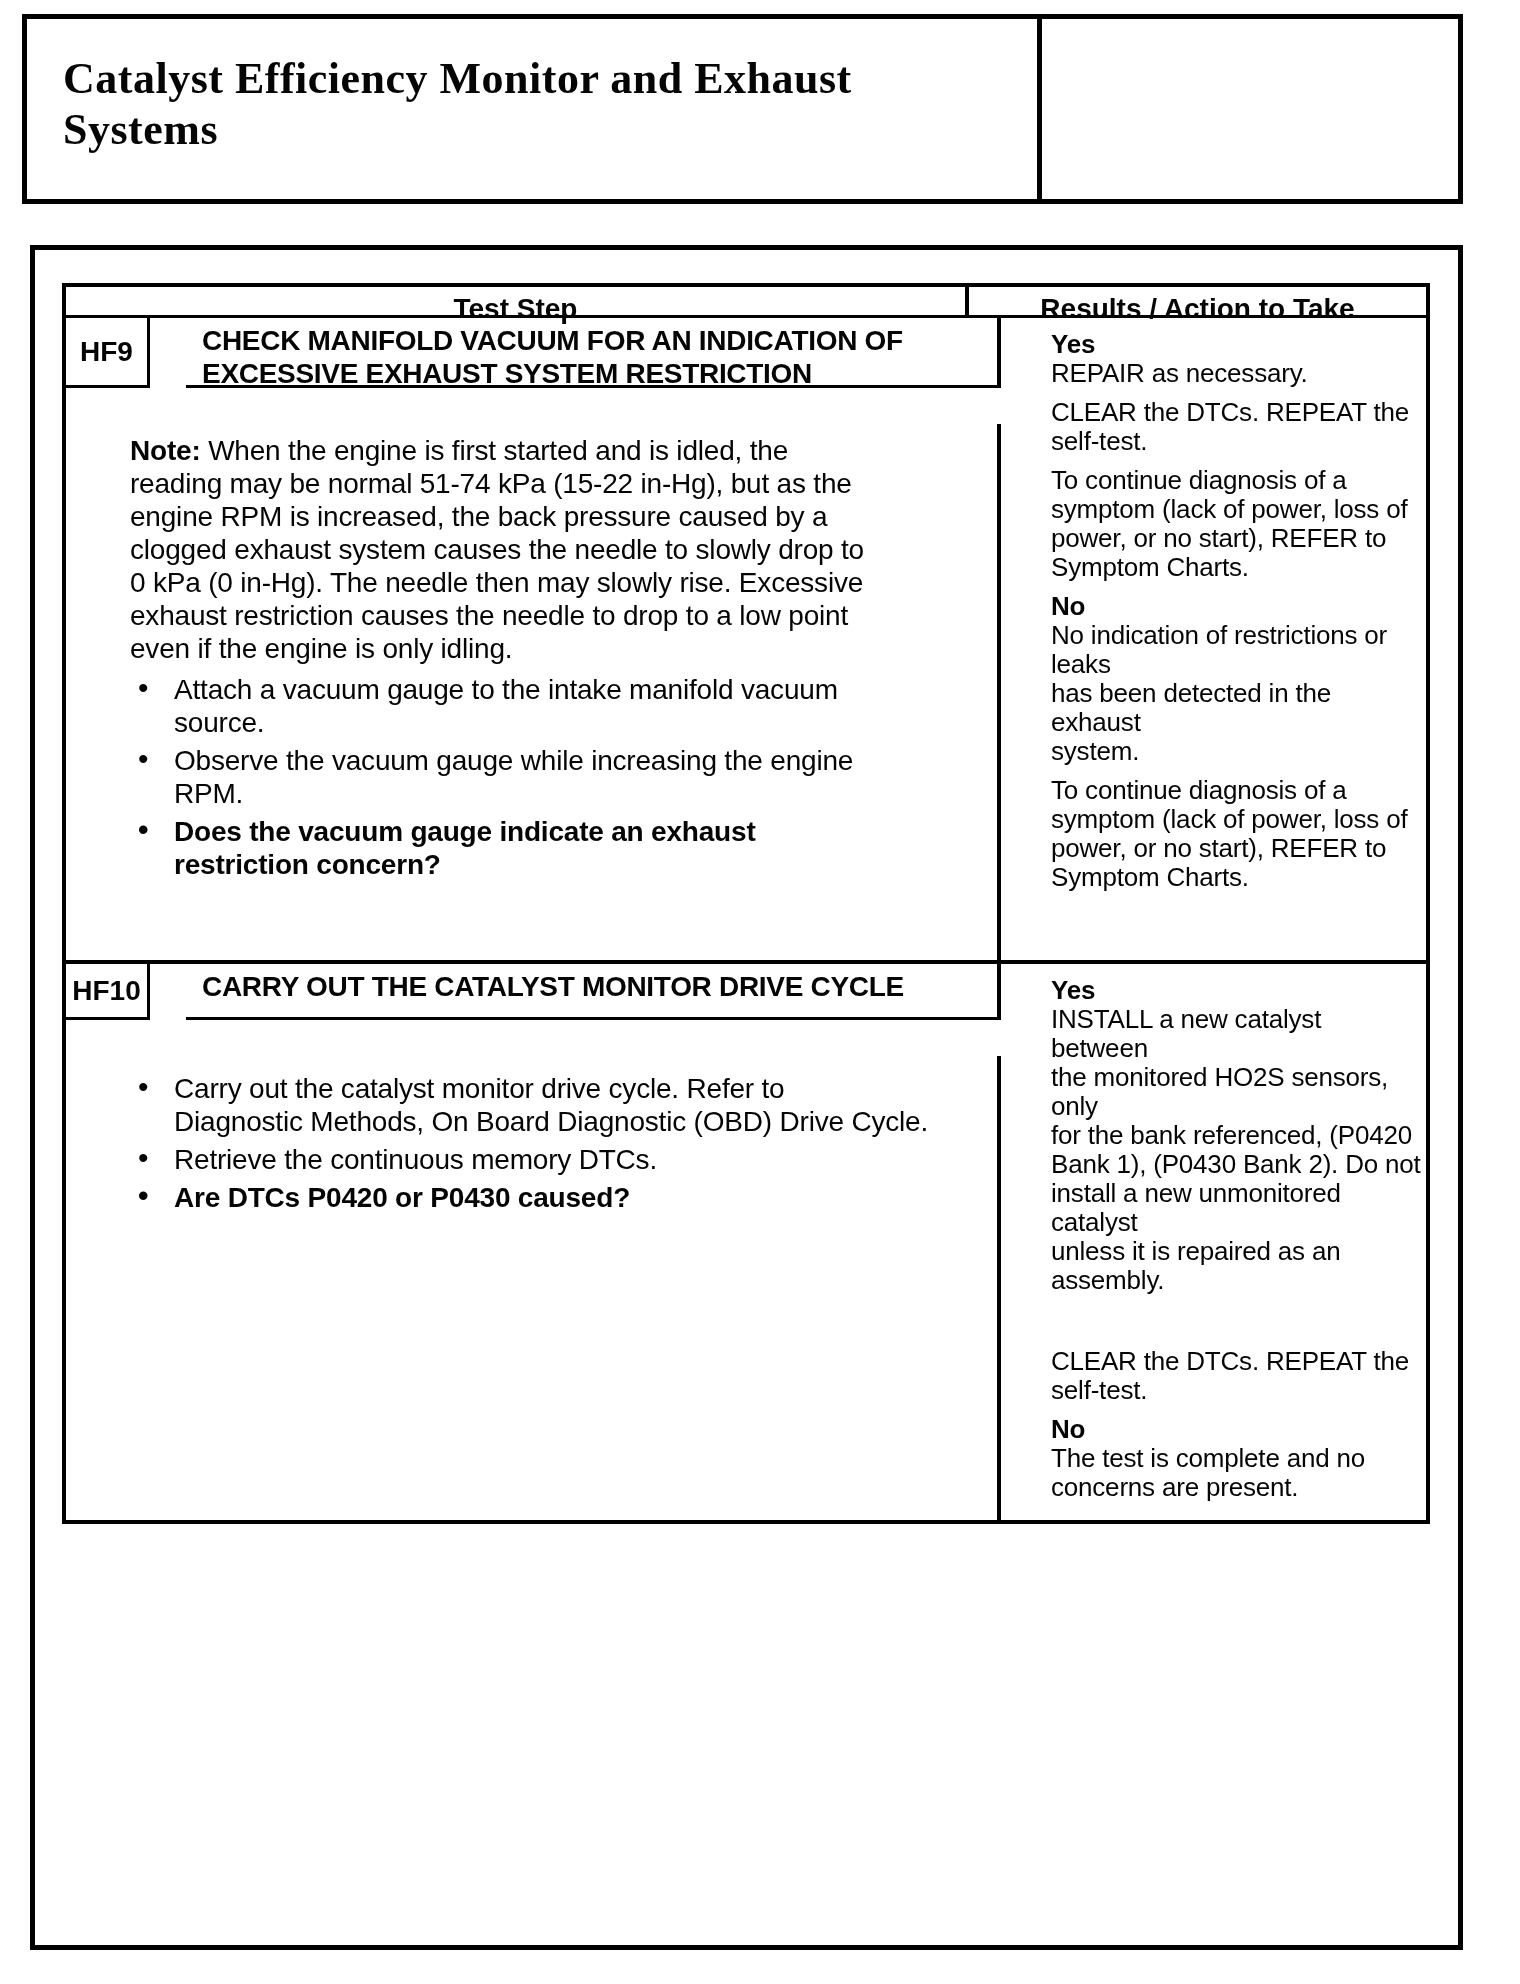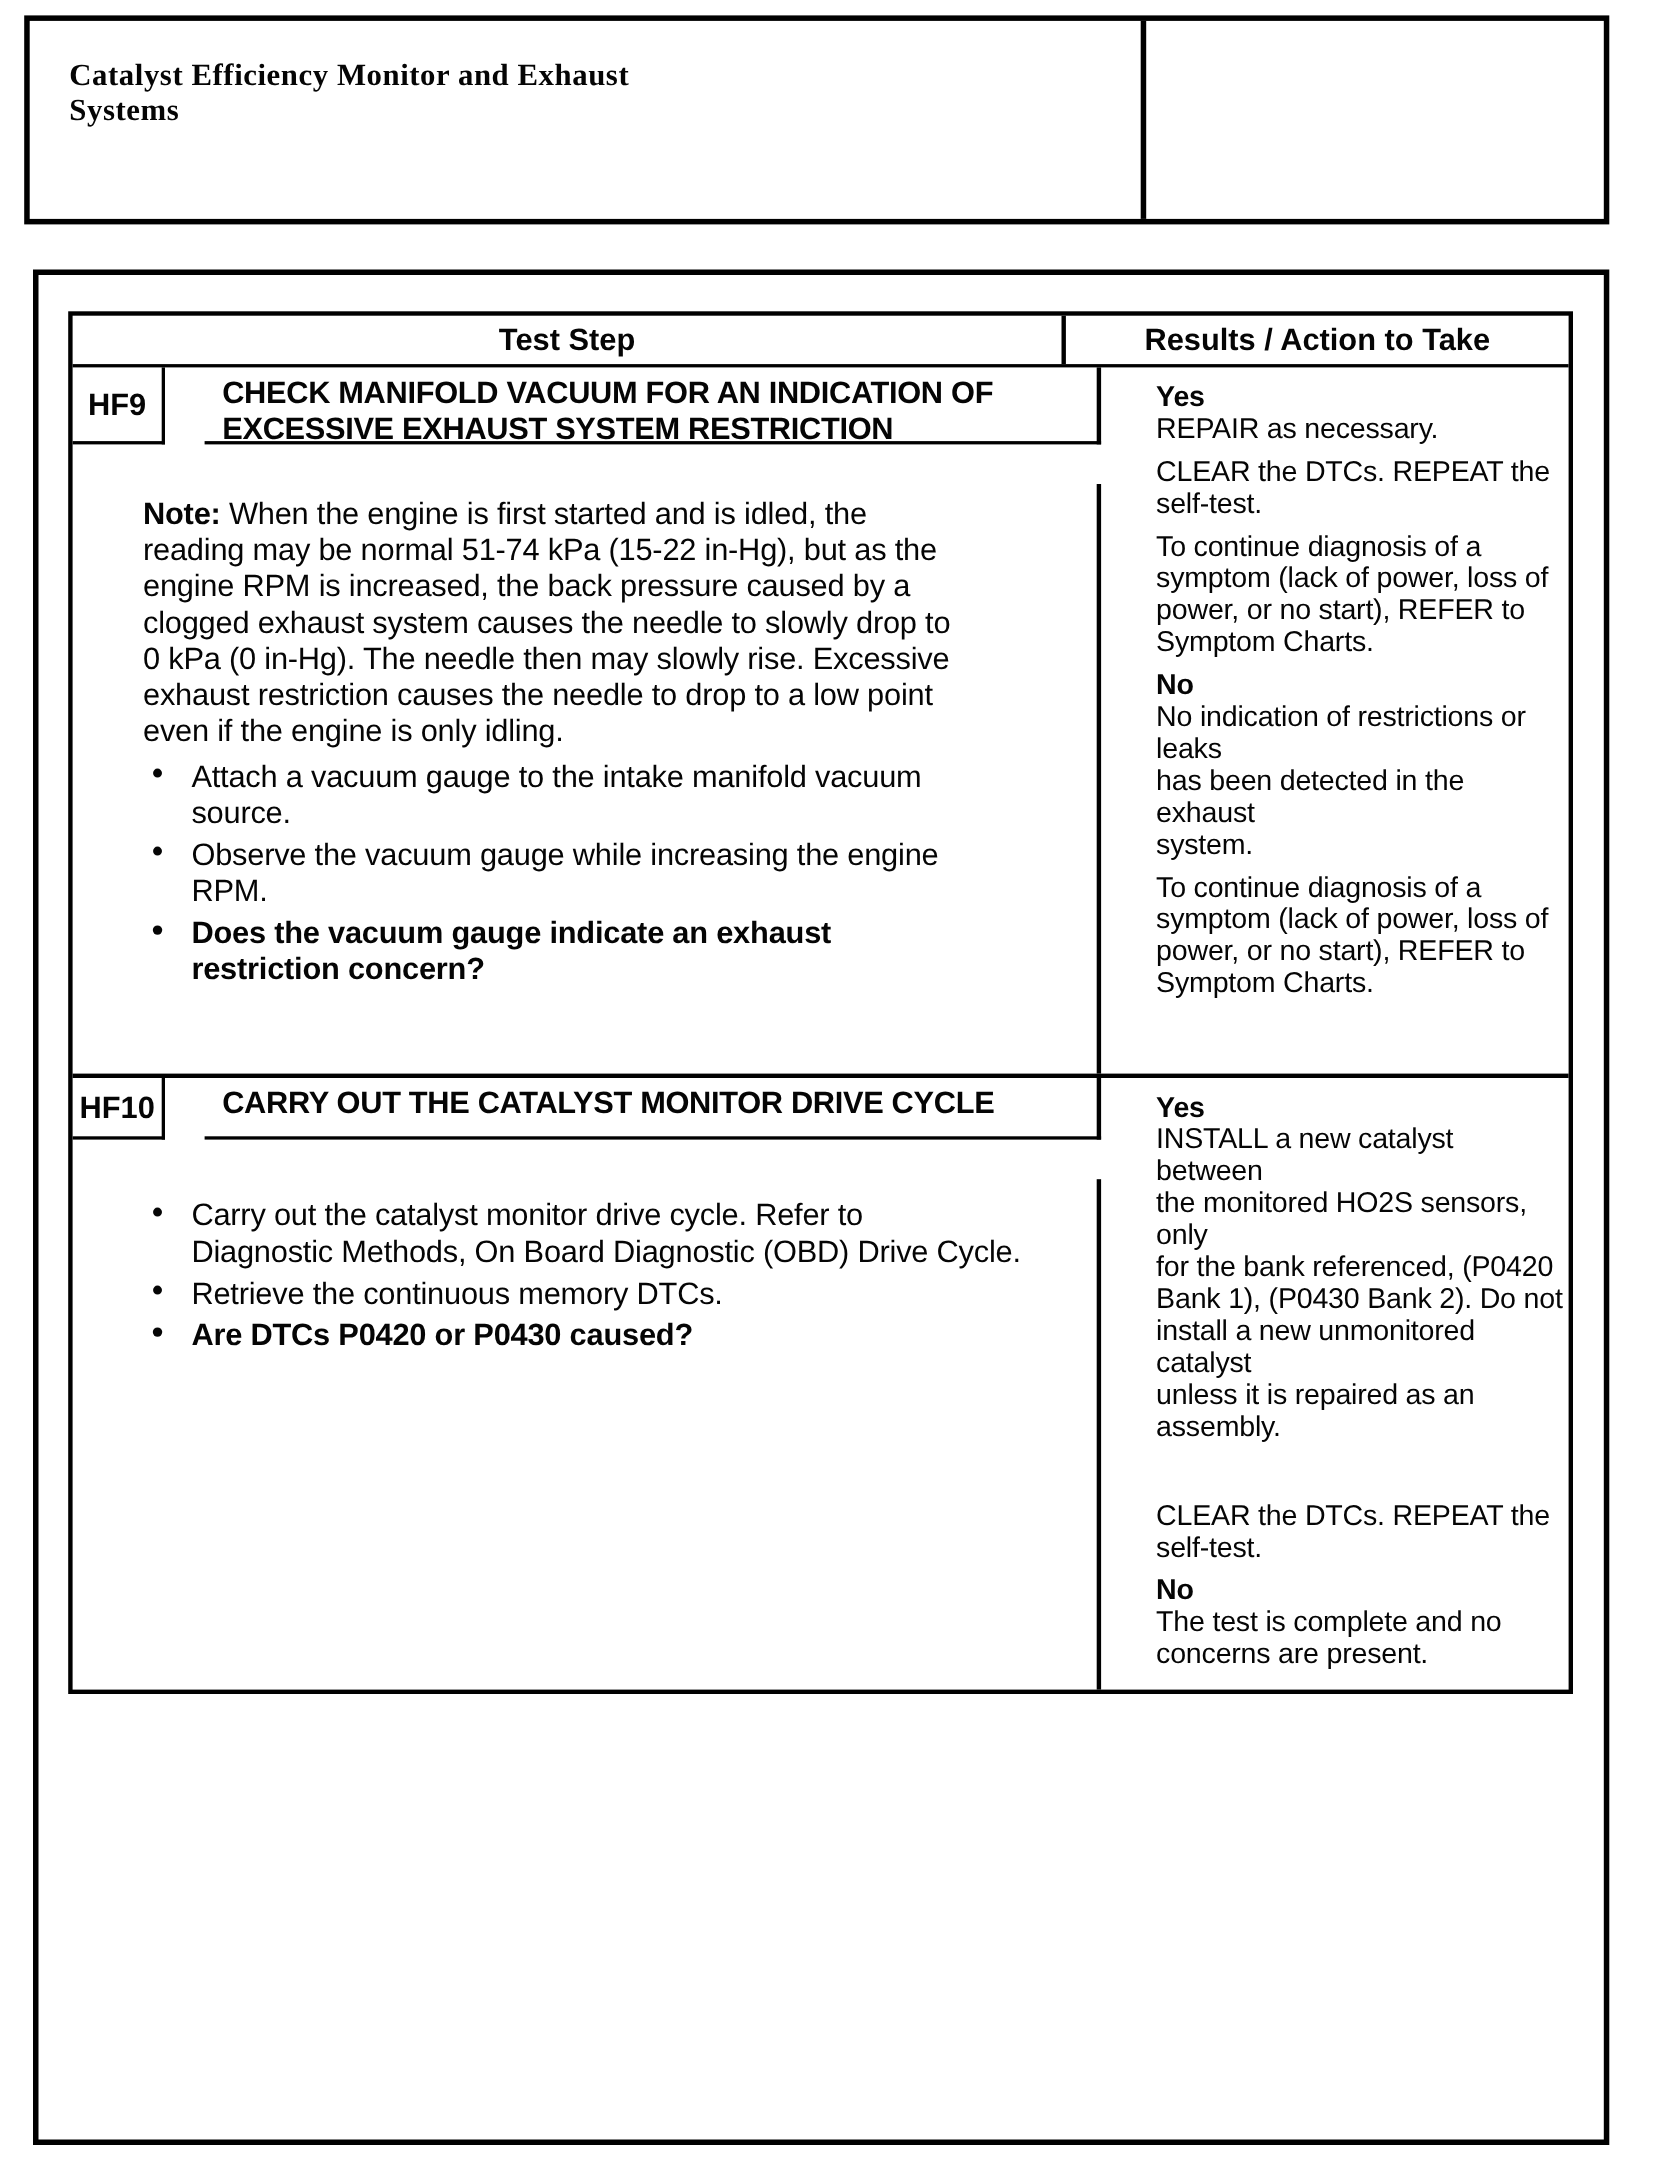--- a/index.html
+++ b/index.html
@@ -18,7 +18,7 @@
   }
   .page-title{
     margin:0;font-family:"Liberation Serif",serif;font-weight:bold;
-    font-size:28px;line-height:1.16;letter-spacing:.5px;white-space:pre-line;
+    font-size:44px;line-height:1.16;letter-spacing:.5px;white-space:pre-line;
   }
   .header-code-cell{flex:1;display:flex;align-items:center;justify-content:center;}
   .section-code{

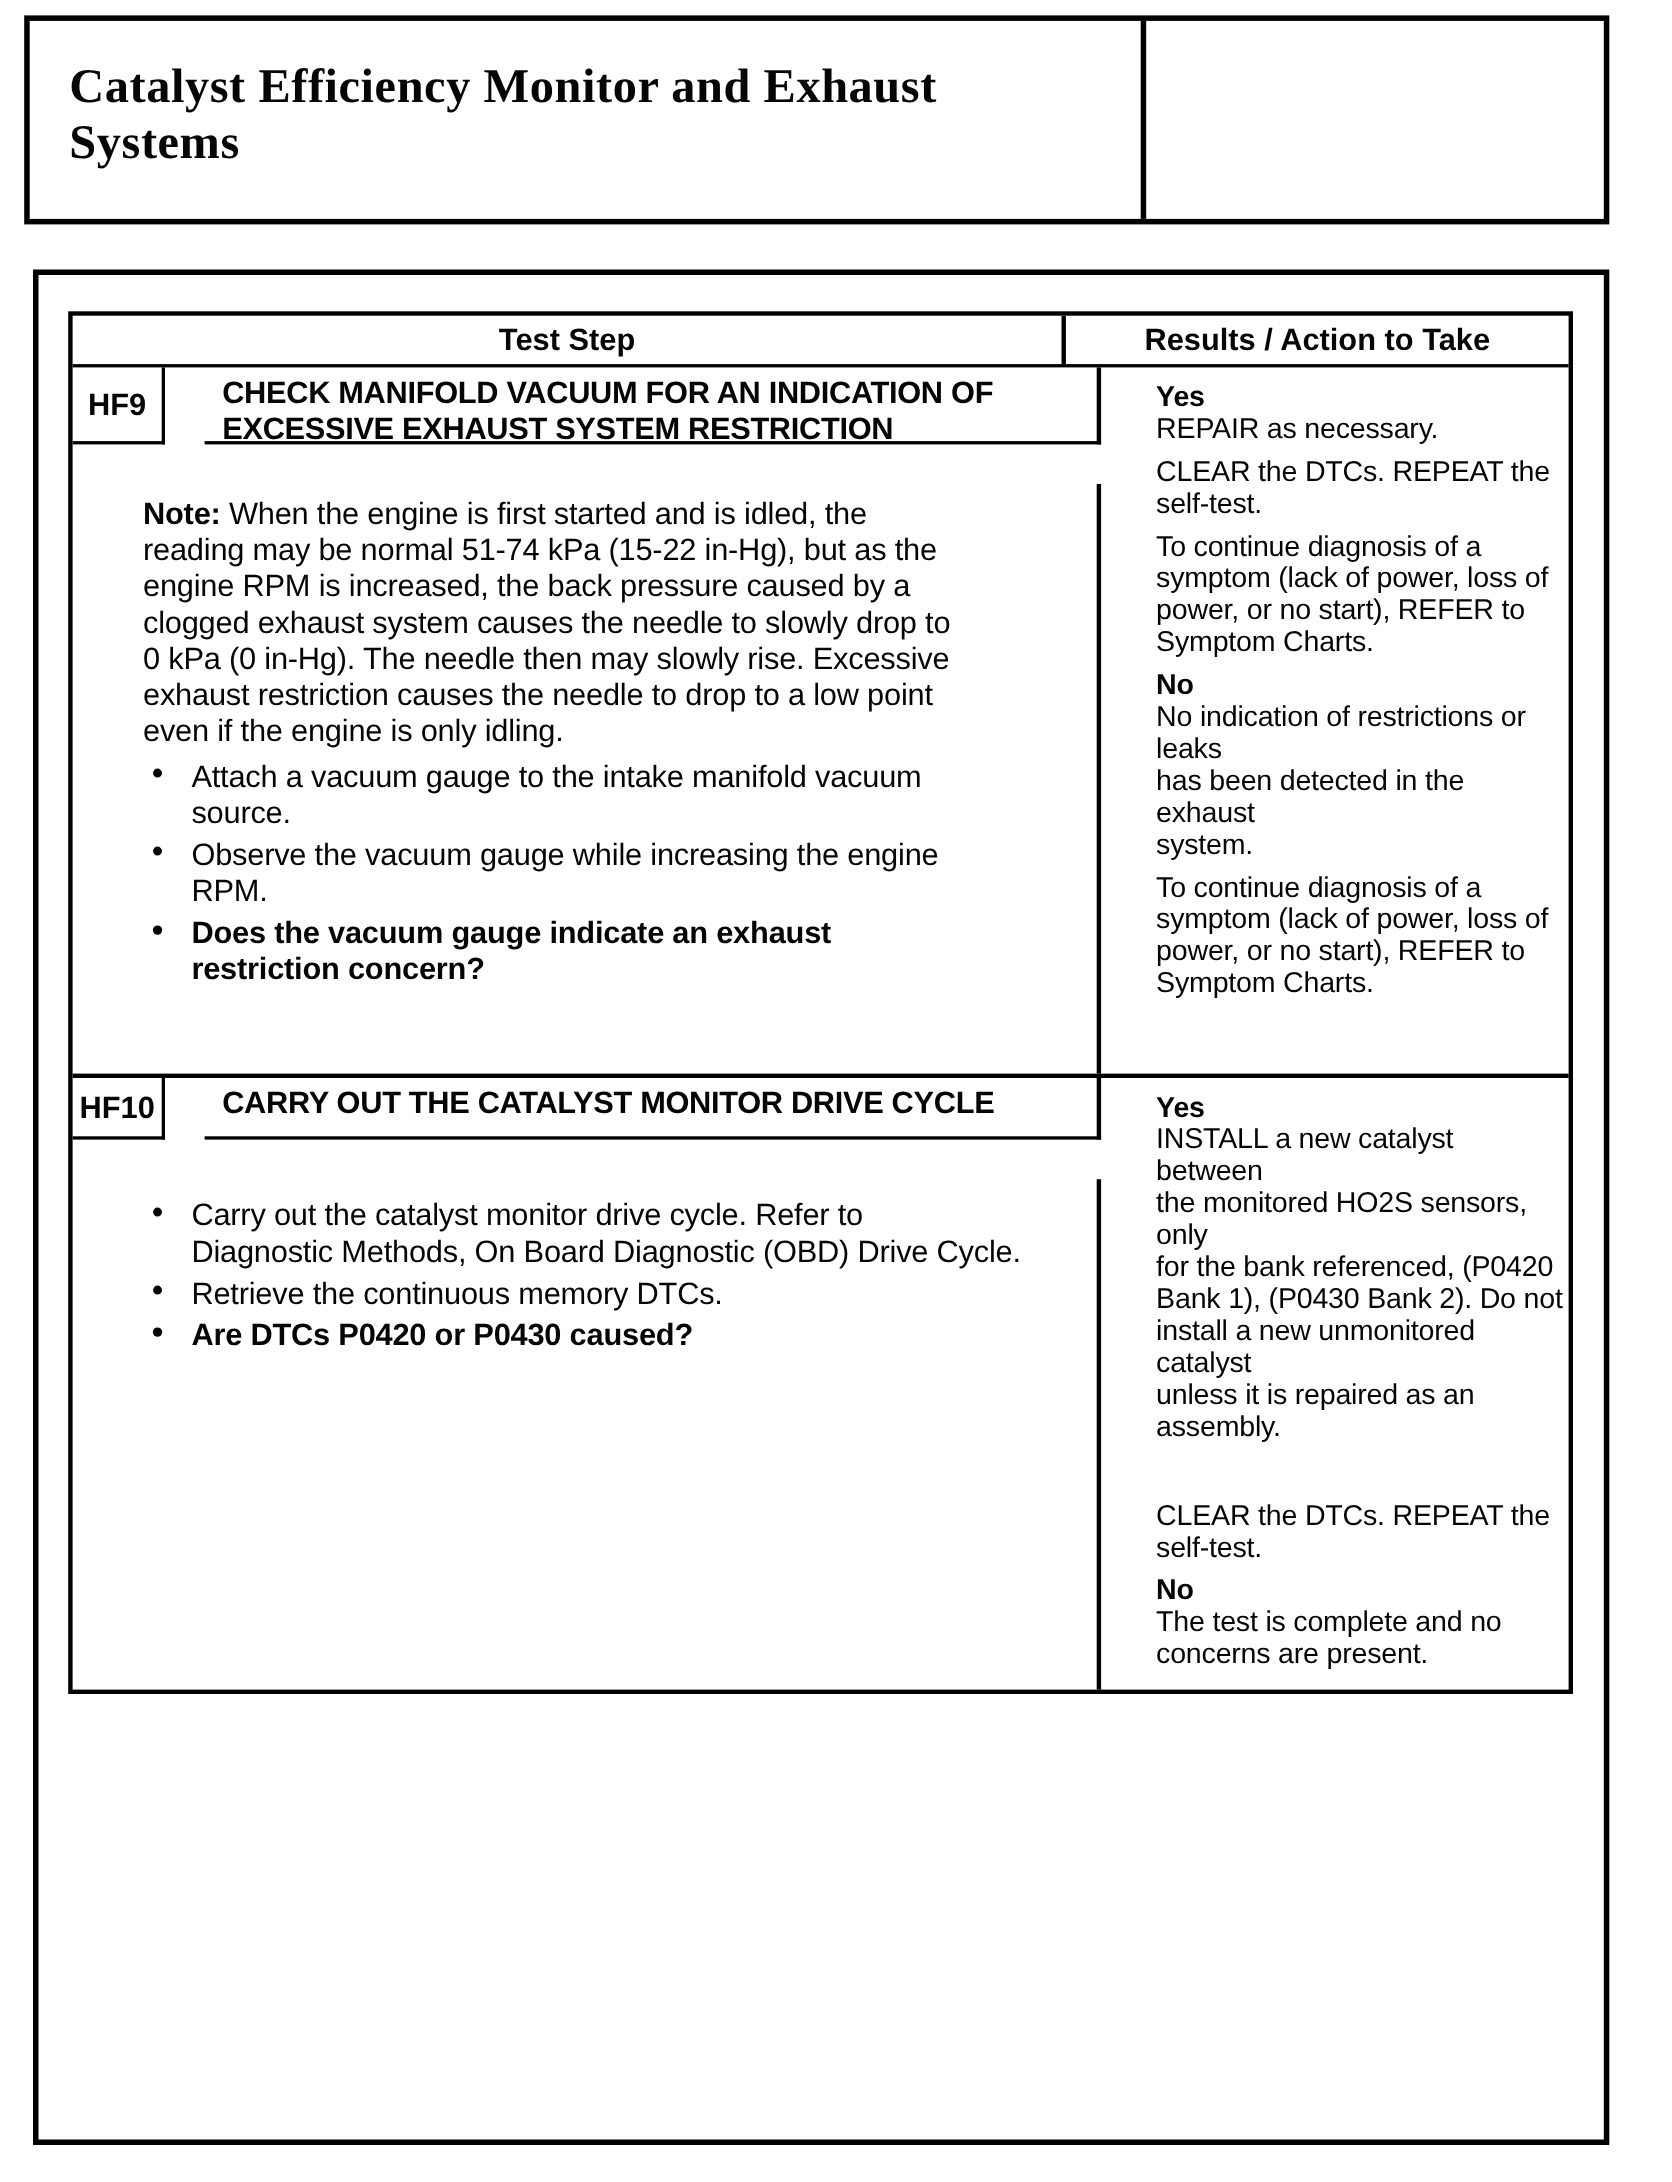--- a/index.html
+++ b/index.html
@@ -36,7 +36,7 @@
   }
   .thead{display:grid;grid-template-columns:903px 1fr;border-bottom:3px solid #000;}
   .th{
-    font-weight:bold;font-size:28px;line-height:44px;height:44px;
+    font-weight:bold;font-size:28px;line-height:44px;height:28px;
     text-align:center;box-sizing:border-box;
   }
   .th-test{border-right:4px solid #000;}

